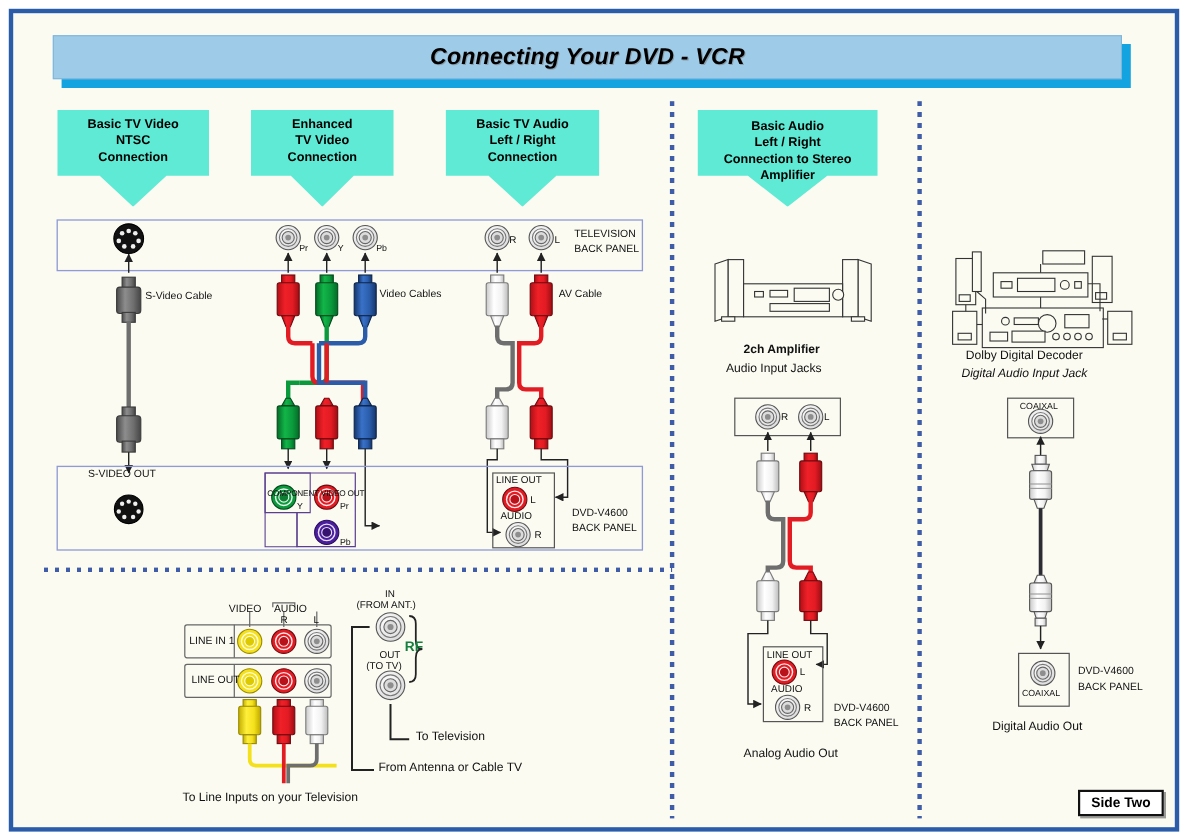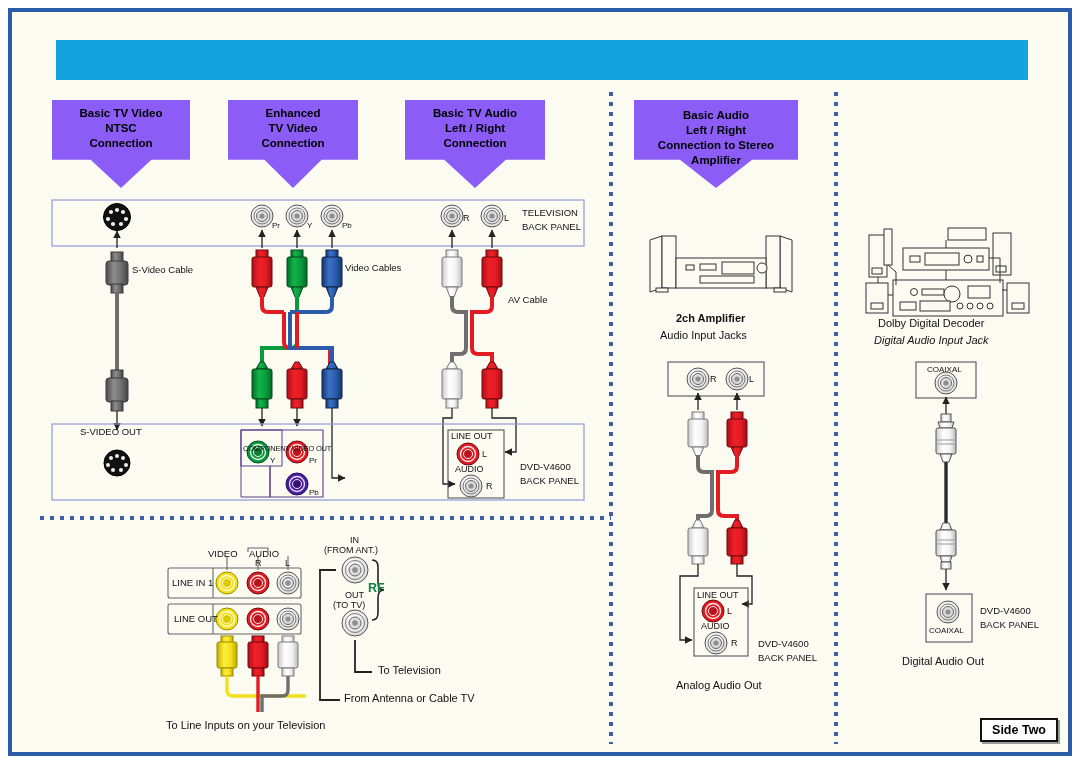--- a/index.html
+++ b/index.html
@@ -77,6 +77,9 @@
   <div class="outer-frame"></div>
 
   <div class="banner-shadow"></div>
+  <div class="banner">
+    <div class="banner-title">Connecting Your DVD - VCR</div>
+  </div>
 
   <div class="arrow-head" style="left:52px; top:100px; width:138px; height:88px;">
     <span>Basic TV Video</span>

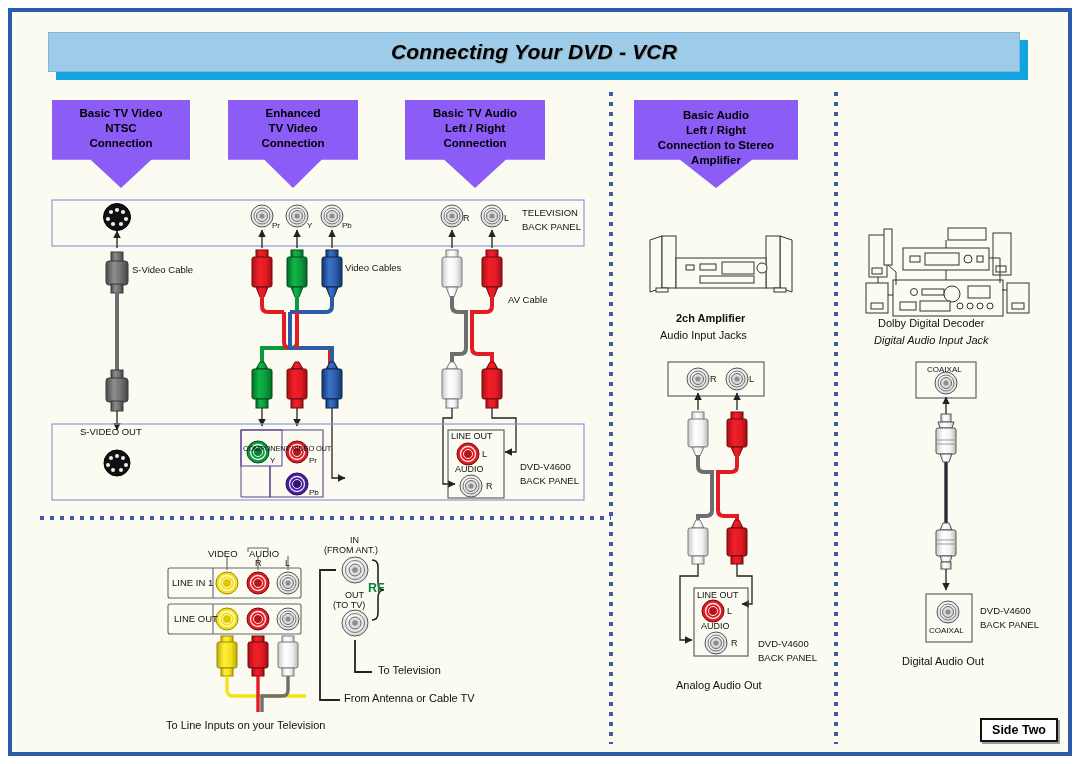--- a/index.html
+++ b/index.html
@@ -36,7 +36,7 @@
   
   .arrow-head {
     position: absolute;
-    background: #8b5cf6;
+    background: #5eead4;
     color: #000; font-weight: bold; font-size: 11.5px; line-height: 15px;
     text-align: center;
     padding-top: 6px;

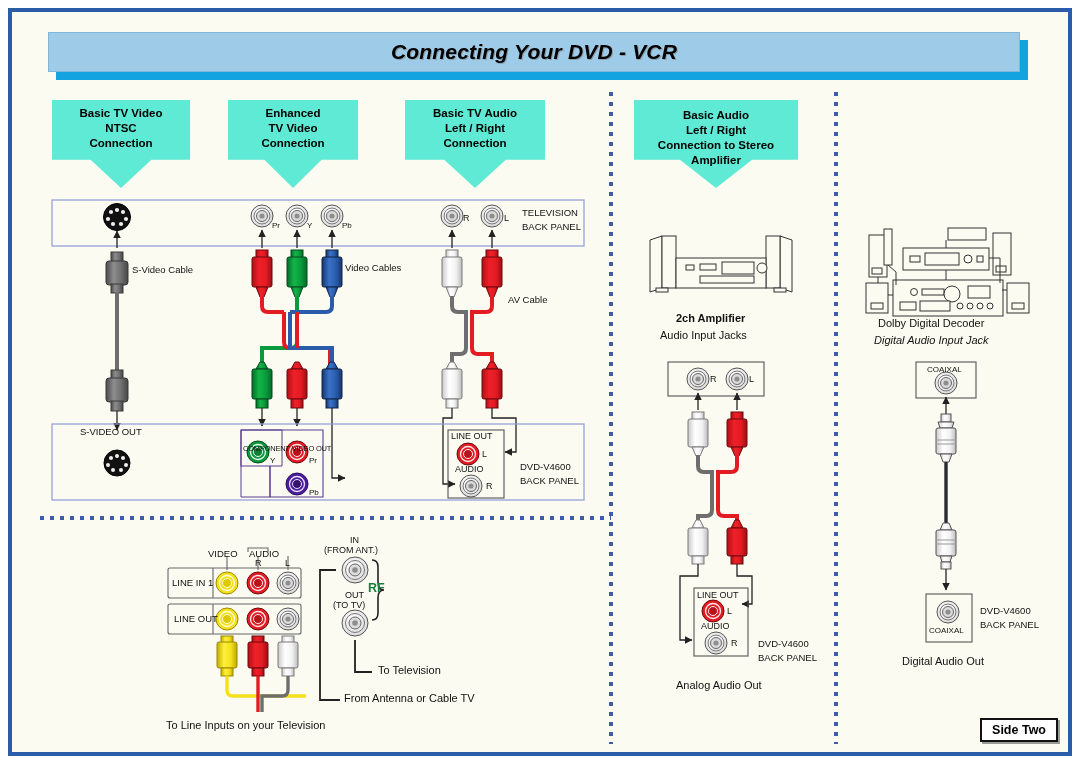--- a/index.html
+++ b/index.html
@@ -581,7 +581,7 @@
 
   <div class="small-label" style="left:132px; top:264px;">S-Video Cable</div>
   <div class="small-label" style="left:345px; top:262px;">Video Cables</div>
-  <div class="small-label" style="left:508px; top:262px;margin-top:32px;">AV Cable</div>
+  <div class="small-label" style="left:508px; top:262px;">AV Cable</div>
 
   <div class="small-label" style="left:80px; top:426px;">S-VIDEO OUT</div>
   <div class="tiny-label" style="left:243px; top:444px; font-size:7.5px; letter-spacing:-0.2px;text-align:right;">COMPONENT VIDEO OUT</div>

